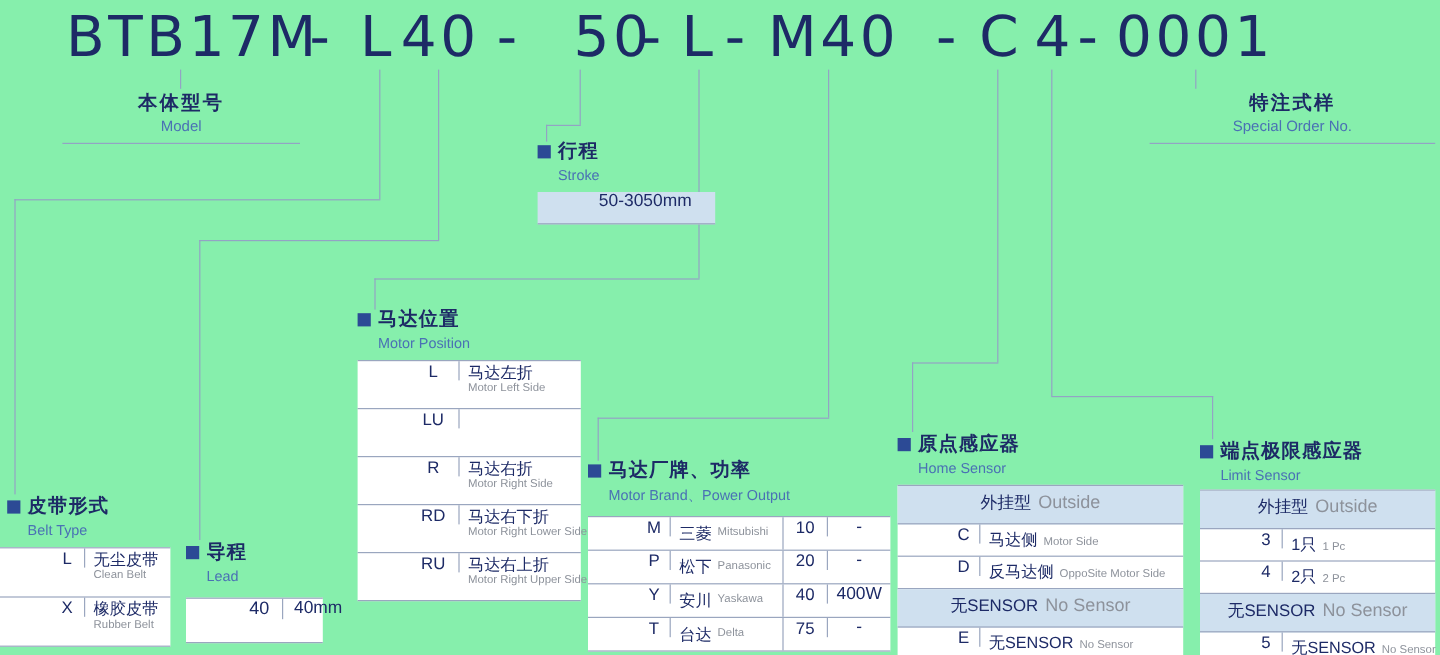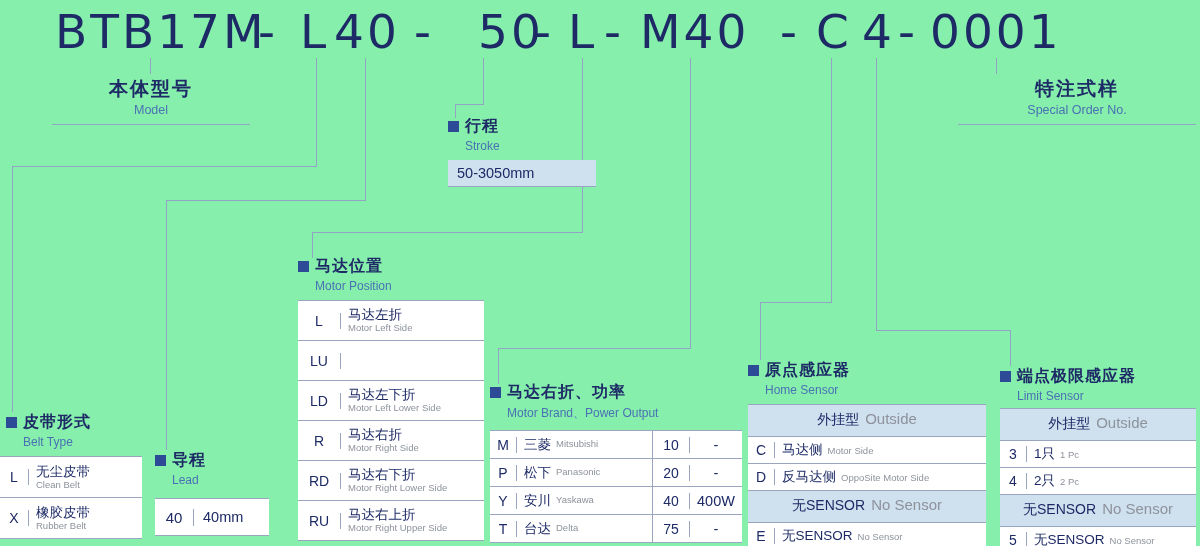--- a/index.html
+++ b/index.html
@@ -12,7 +12,7 @@
   .ln{position:absolute;background:#93a3c4;}
   
   .toplabel{position:absolute;text-align:center;border-bottom:1px solid #93a3c4;padding-bottom:7px;}
-  .toplabel .zh{font-size:19px;font-weight:bold;color:#1d2a66;letter-spacing:2px;}
+  .toplabel .zh{font-size:16px;font-weight:bold;color:#1d2a66;letter-spacing:2px;}
   .toplabel .en{font-size:12.5px;color:#4a71b4;margin-top:1px;}
   
   .section{position:absolute;}

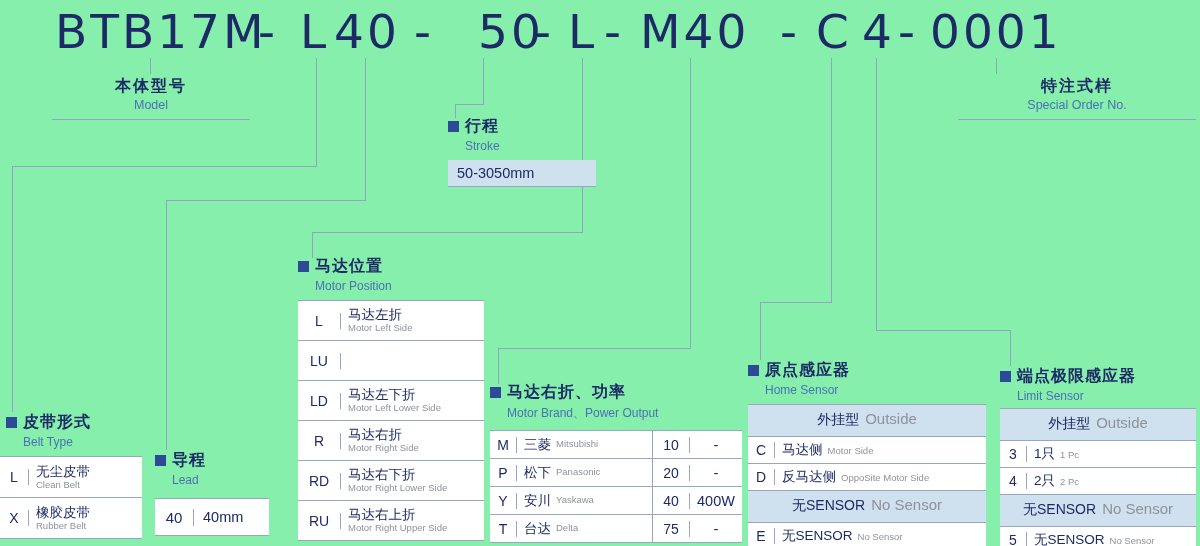--- a/index.html
+++ b/index.html
@@ -22,7 +22,7 @@
   .sec-en{font-size:12px;color:#4a71b4;margin-left:17px;margin-top:2px;white-space:nowrap;}
   
   .tbl{position:absolute;border-top:1px solid #9aa6bf;background:#fff;}
-  .trow{display:flex;align-items:center;border-bottom:1px solid #9aa6bf;}
+  .trow{display:flex;align-items:flex-start;border-bottom:1px solid #9aa6bf;padding-left:42px;}
   .tcode{flex:none;display:flex;align-items:center;justify-content:center;
          border-right:1px solid #9aa6bf;color:#1d2a66;font-size:14px;}
   .tdesc{flex:1;display:flex;flex-direction:column;justify-content:center;padding:2px 7px;min-width:0;}

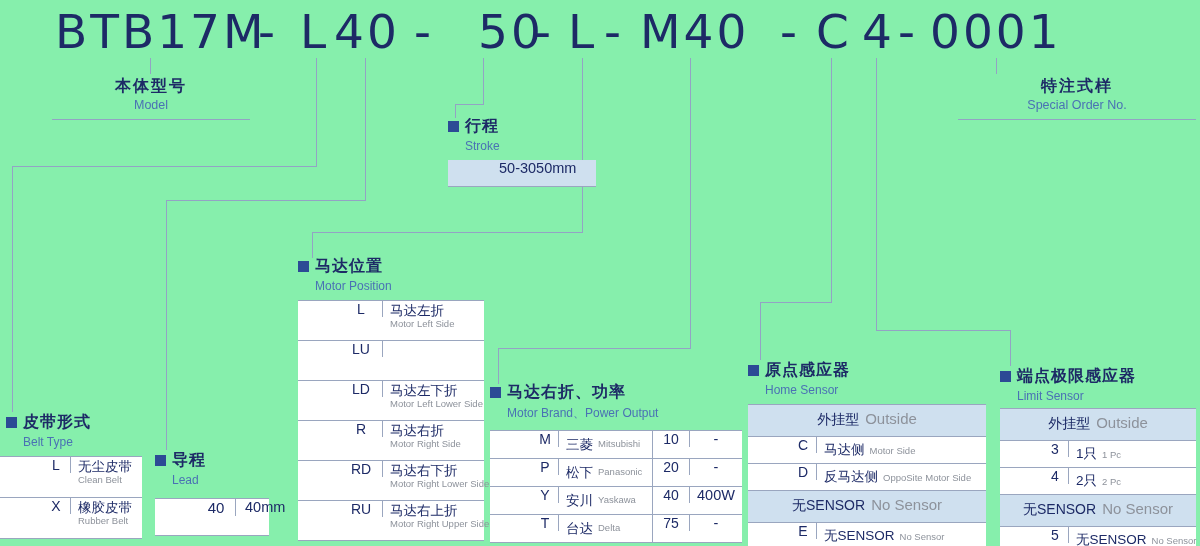--- a/index.html
+++ b/index.html
@@ -131,13 +131,6 @@
       <div class="tcode" style="width:42px">LU</div>
     </div>
     <div class="trow" style="height:39px">
-      <div class="tcode" style="width:42px">LD</div>
-      <div class="tdesc">
-          <div class="dzh">马达左下折</div>
-        <div class="den">Motor Left Lower Side</div>
-        </div>
-    </div>
-    <div class="trow" style="height:39px">
       <div class="tcode" style="width:42px">R</div>
       <div class="tdesc">
           <div class="dzh">马达右折</div>

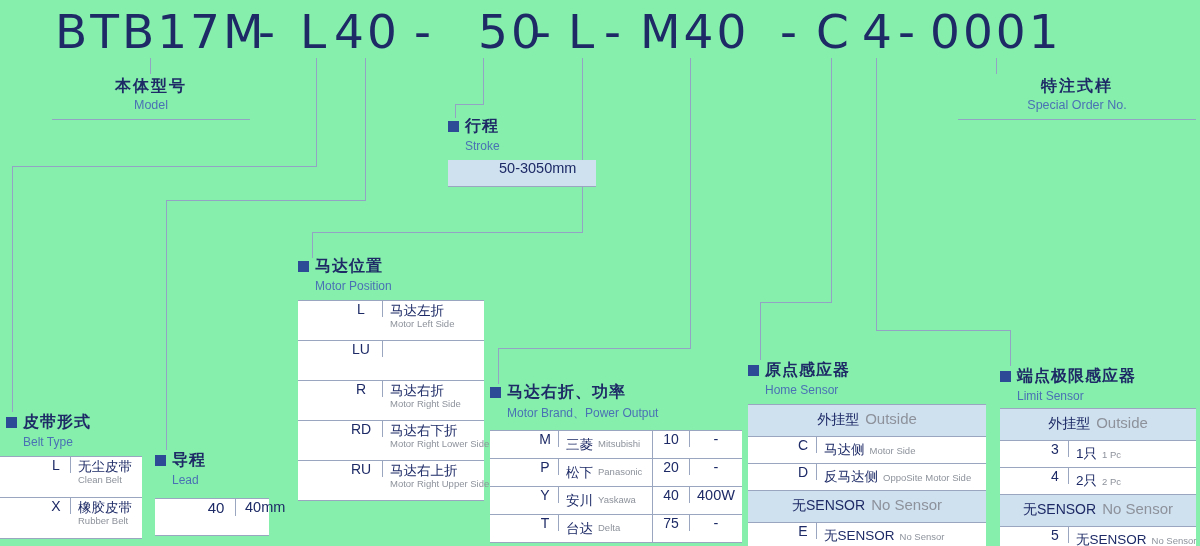--- a/index.html
+++ b/index.html
@@ -194,7 +194,7 @@
   <div class="section" style="left:490px;top:382px">
     <div class="sec-title">
       <span class="bullet"></span>
-      <span class="sec-zh">马达右折、功率</span>
+      <span class="sec-zh">马达厂牌、功率</span>
     </div>
     <div class="sec-en">Motor Brand、Power Output</div>
   </div>

